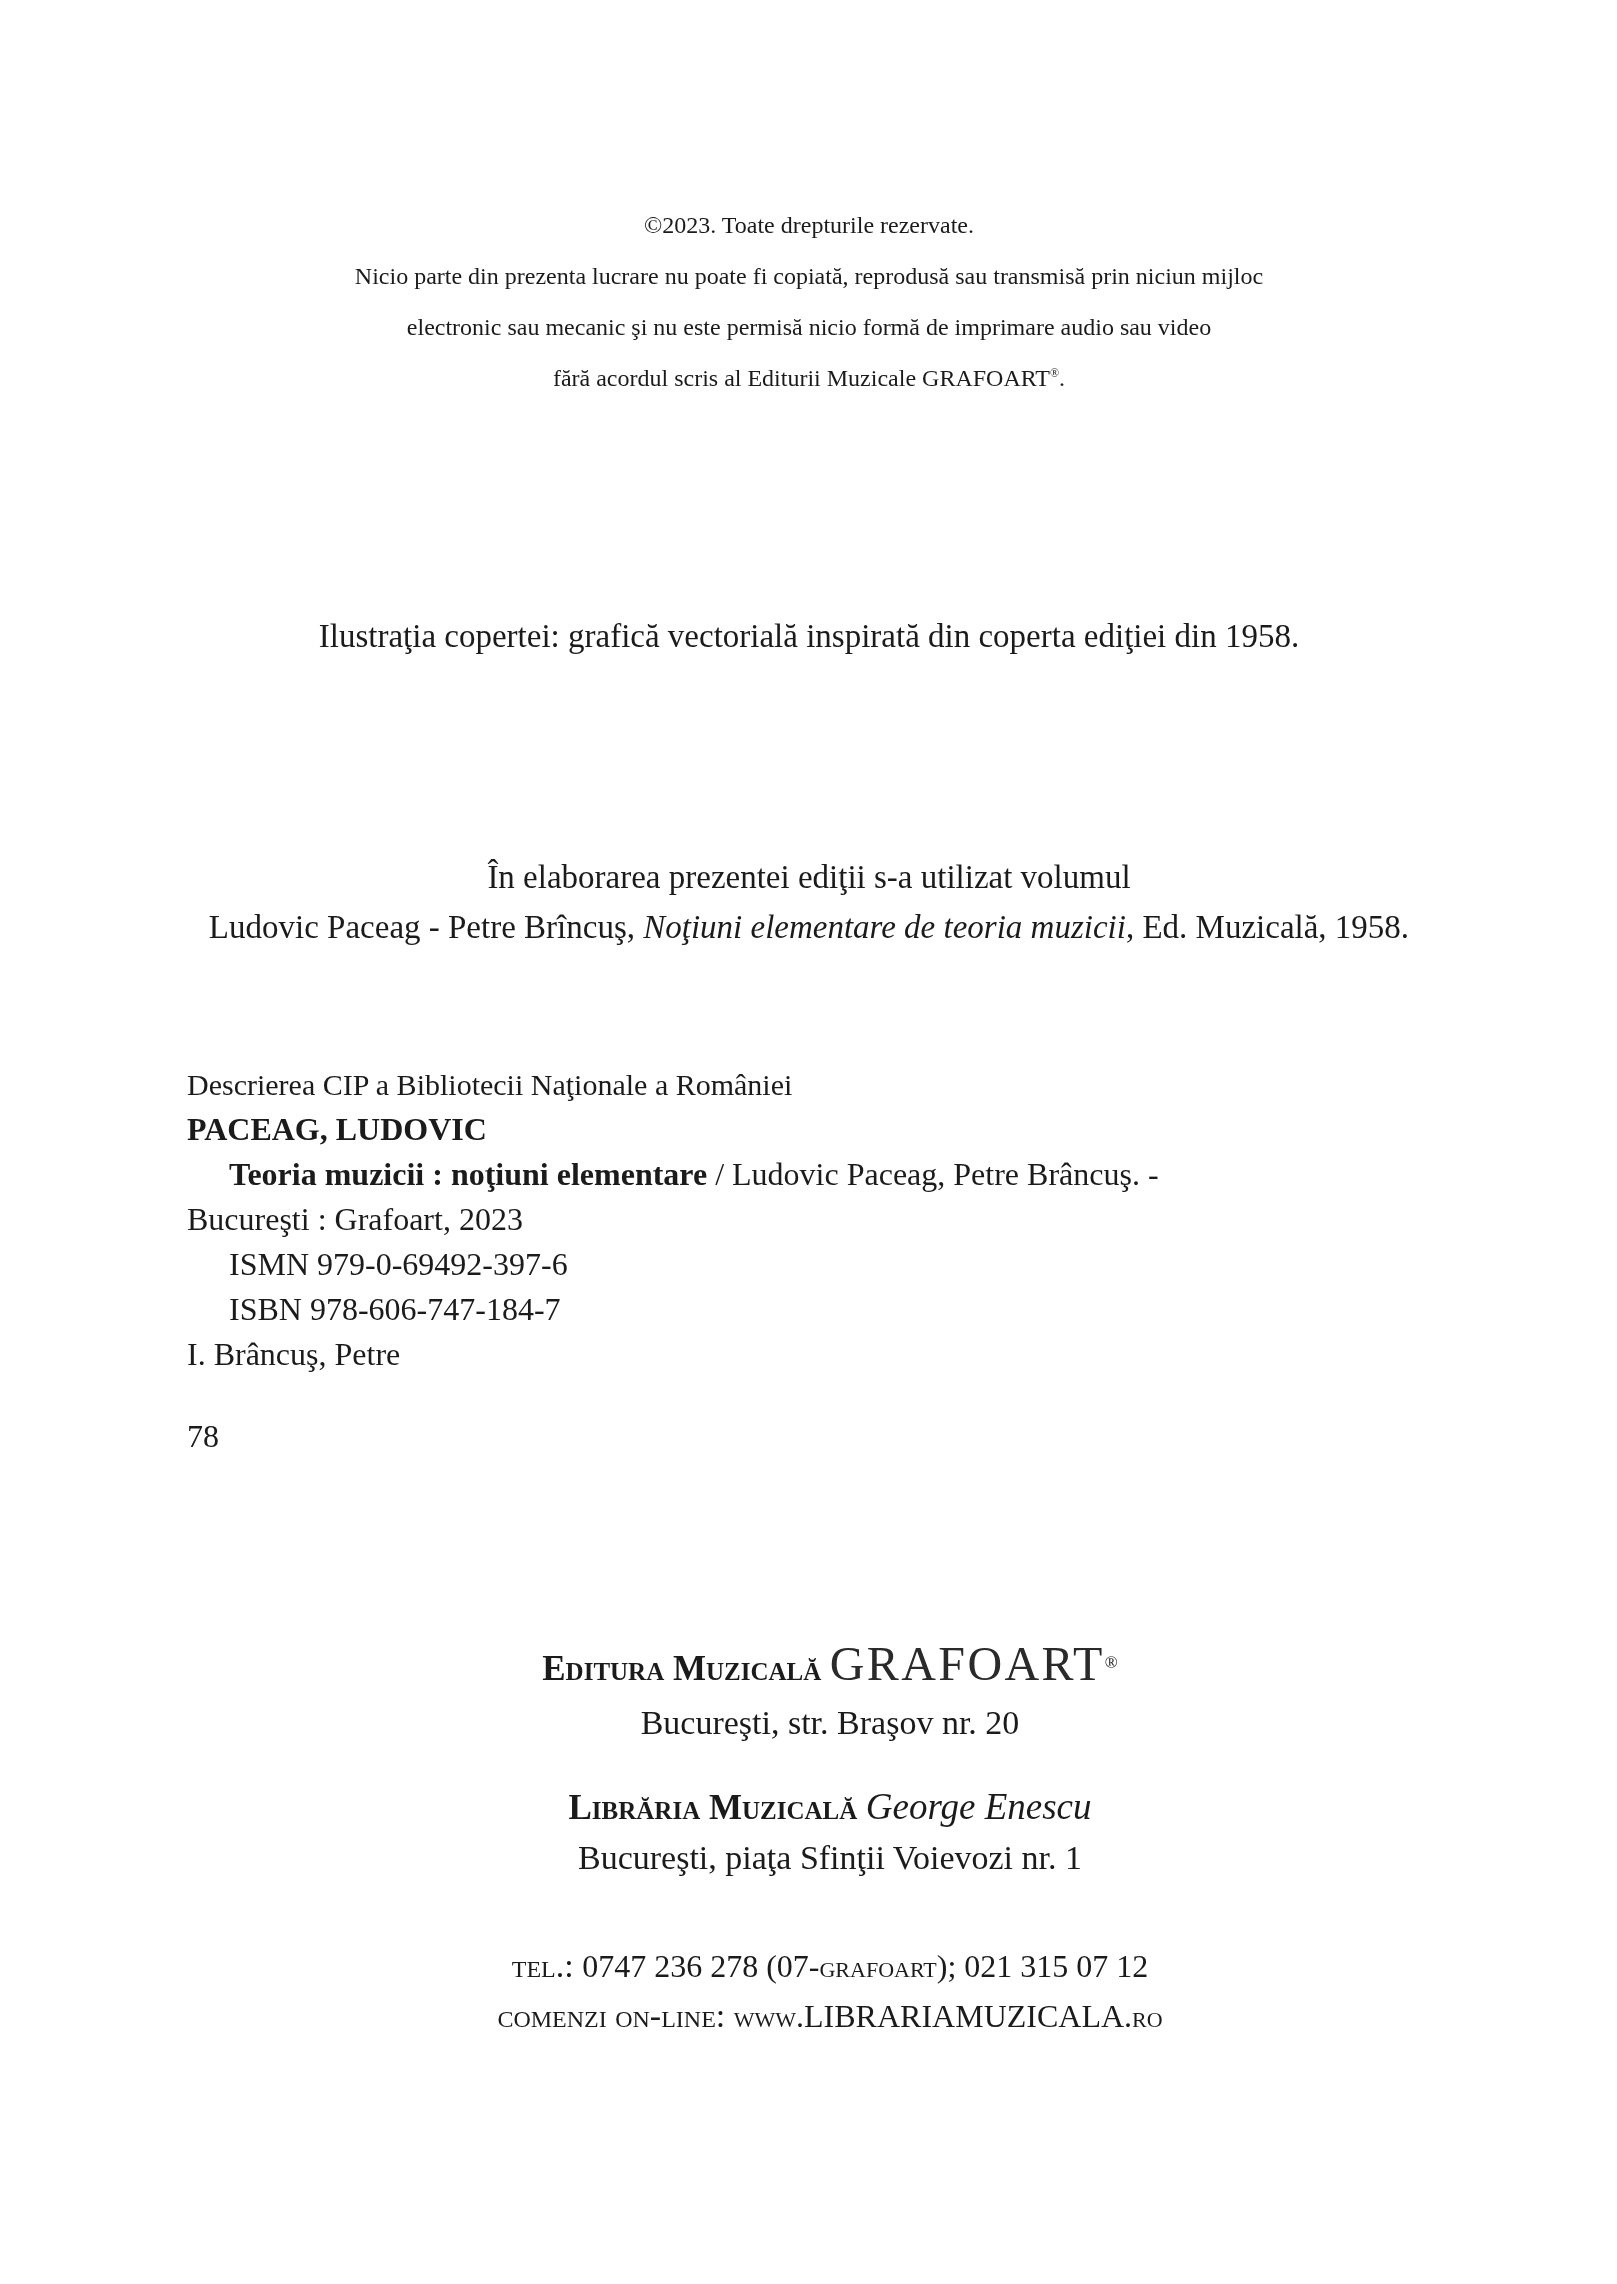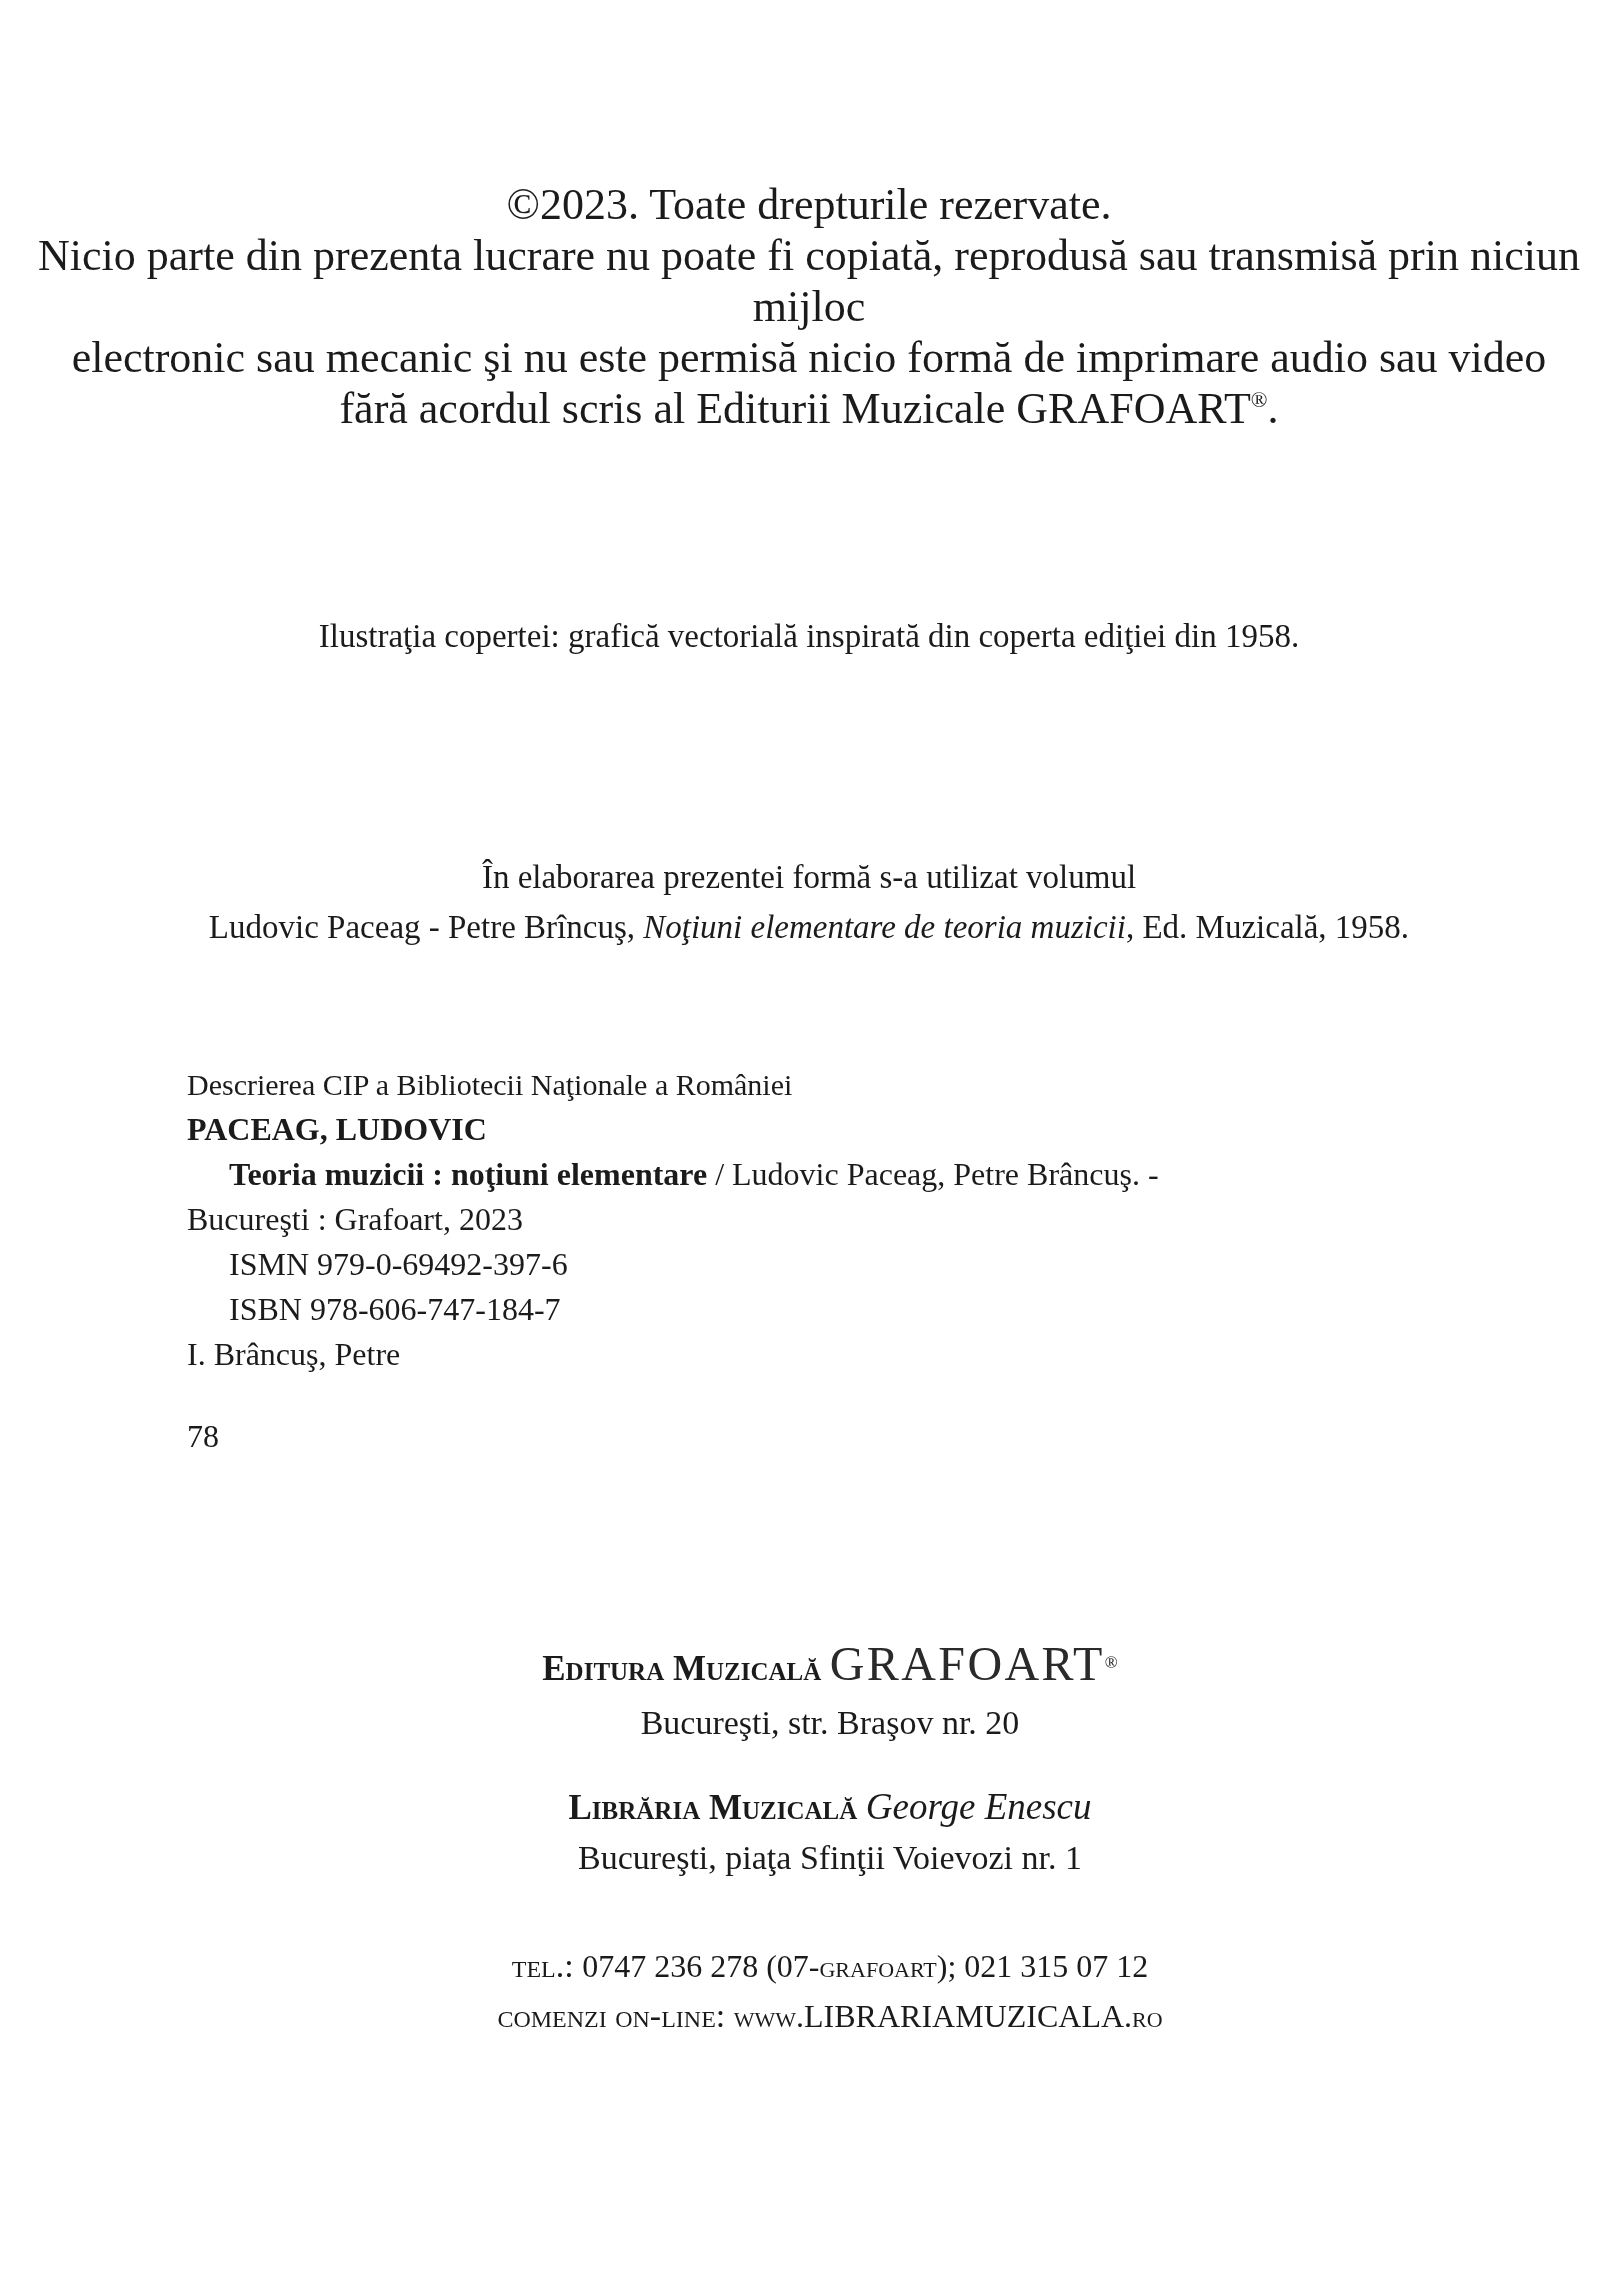--- a/index.html
+++ b/index.html
@@ -19,7 +19,7 @@
   .center { text-align: center; }
 
   
-  .copyright { top: 179px; font-size: 44px; line-height: 51px; }
+  .copyright { top: 200px; font-size: 24px; line-height: 51px; }
 
   
   .cover-note { top: 612px; font-size: 33px; line-height: 48px; }

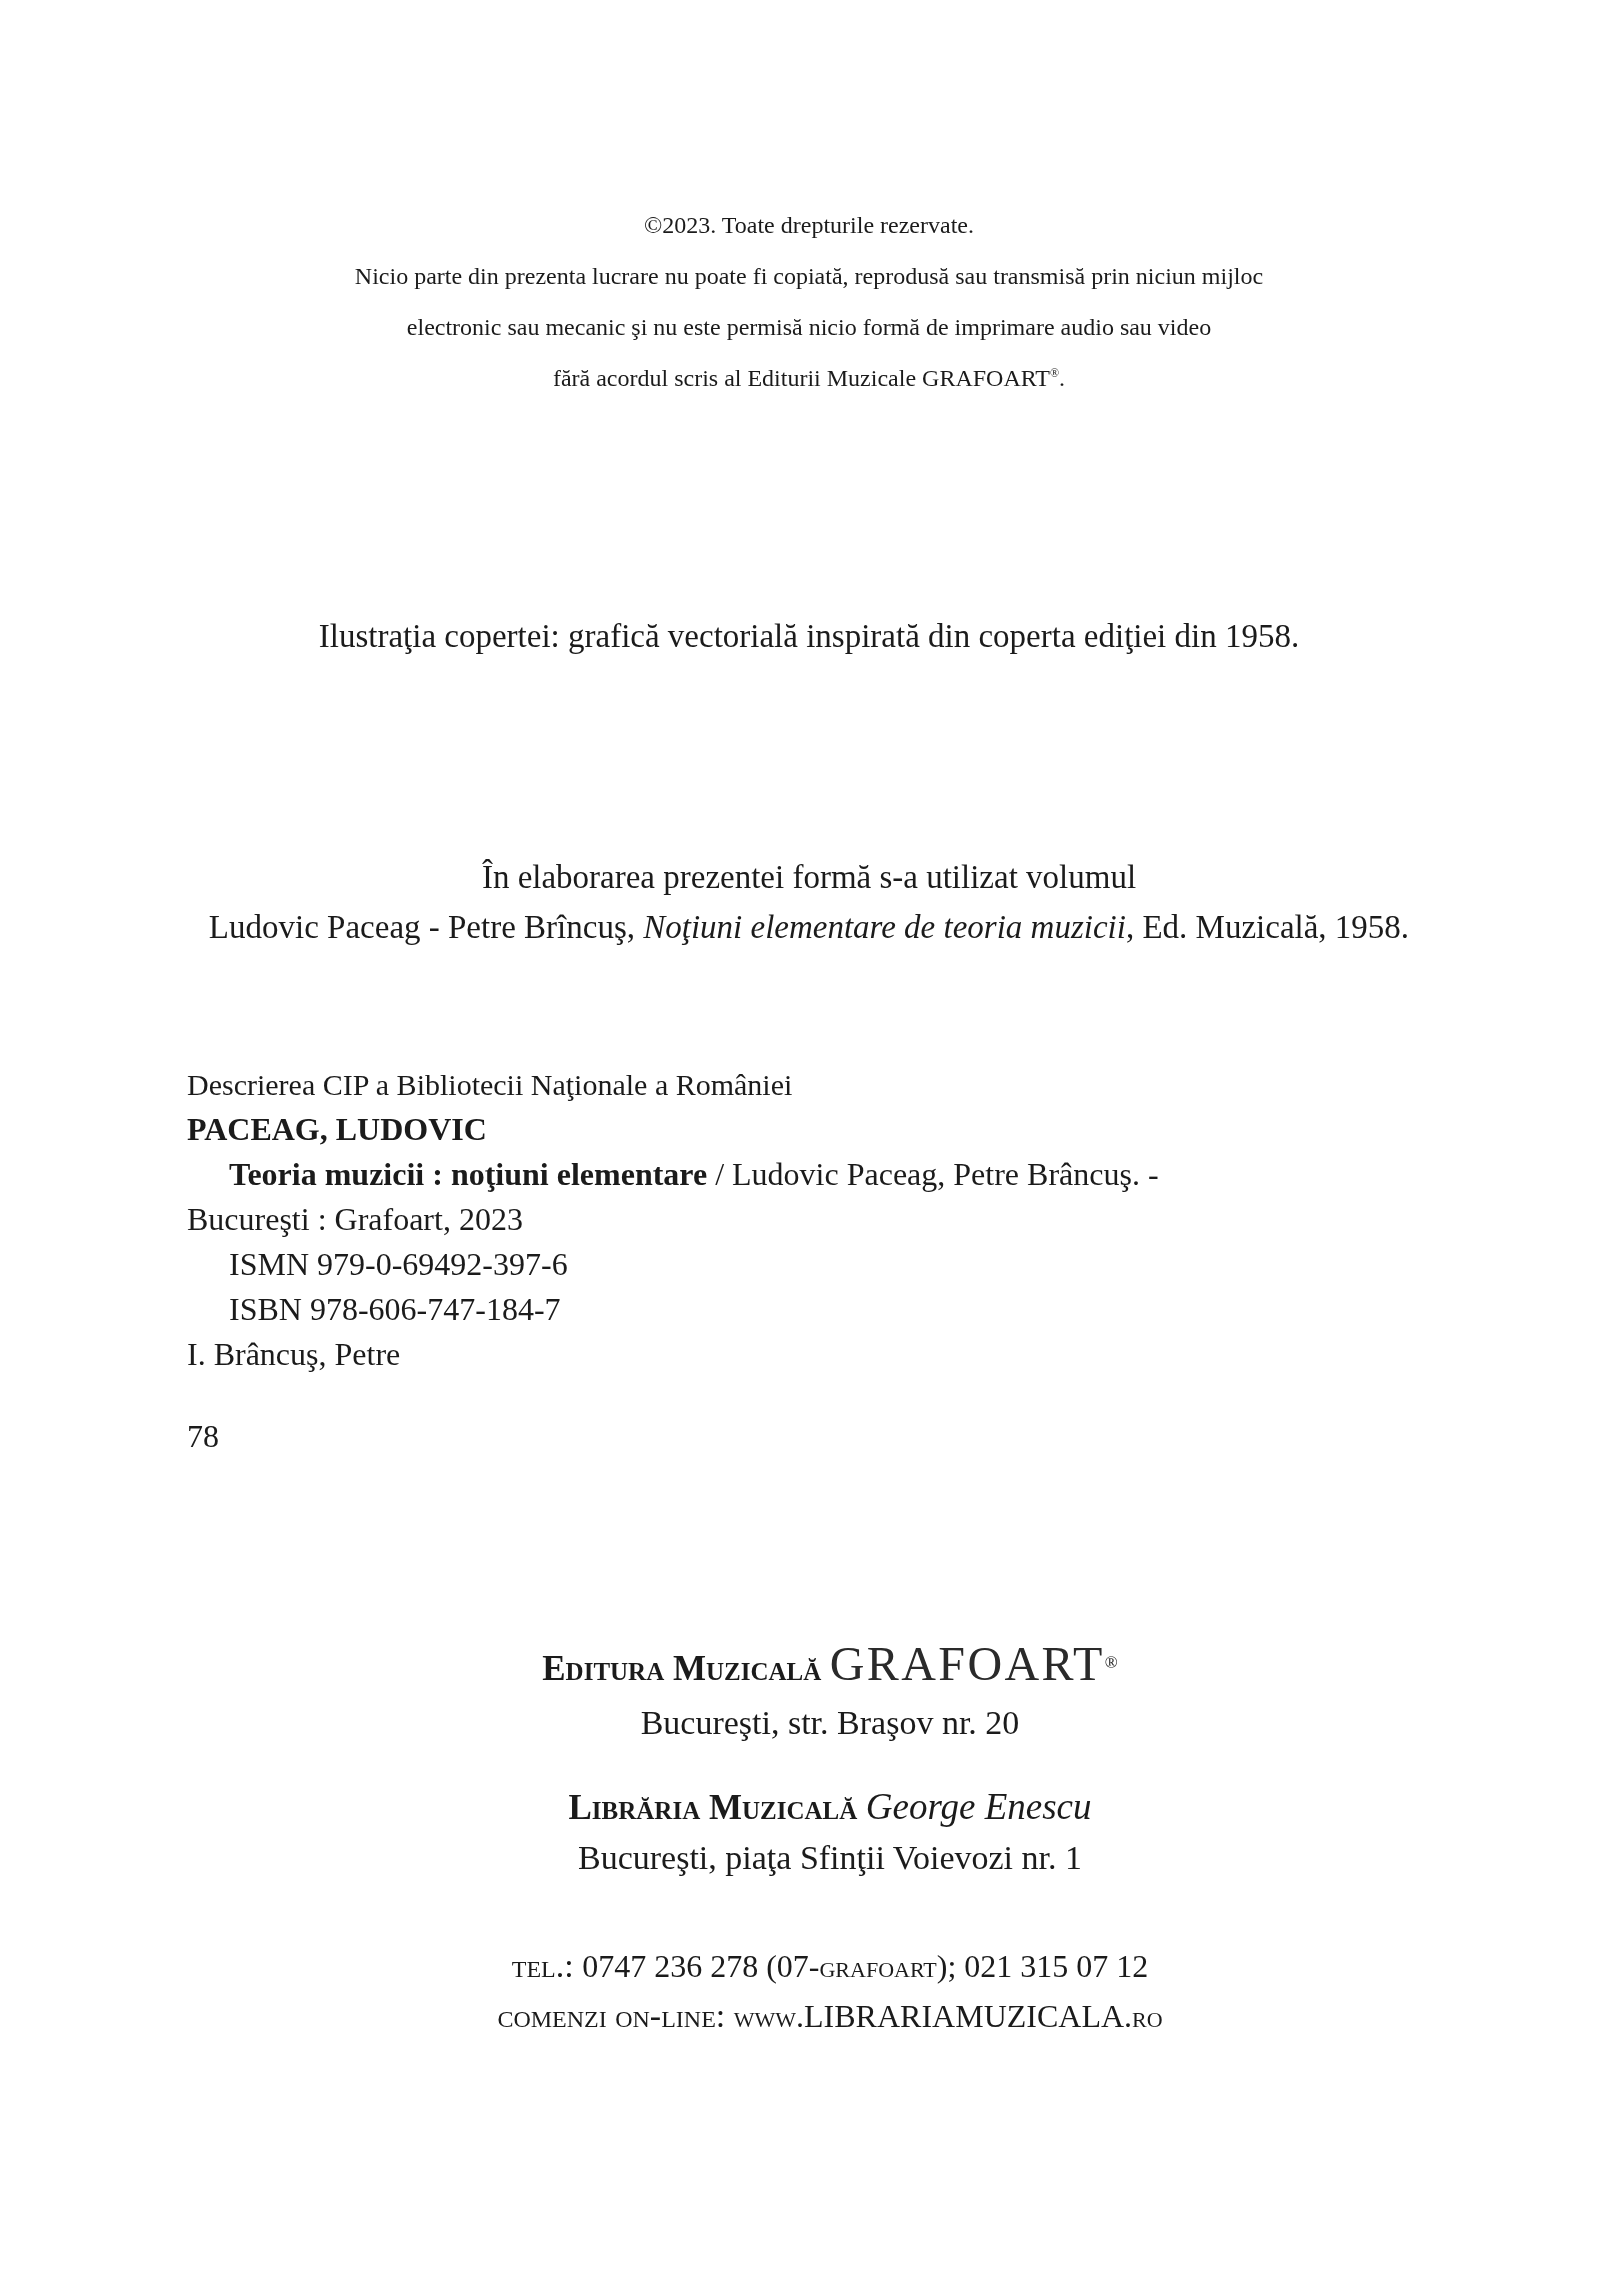--- a/index.html
+++ b/index.html
@@ -80,7 +80,7 @@
   <div class="block cover-note center">Ilustraţia copertei: grafică vectorială inspirată din coperta ediţiei din 1958.</div>
 
   <div class="block edition-note center">
-    <div>În elaborarea prezentei formă s-a utilizat volumul</div>
+    <div>În elaborarea prezentei ediţii s-a utilizat volumul</div>
     <div><span>Ludovic Paceag - Petre Brîncuş, </span><span class="i">Noţiuni elementare de teoria muzicii</span><span>, Ed. Muzicală, 1958.</span></div>
   </div>
 

